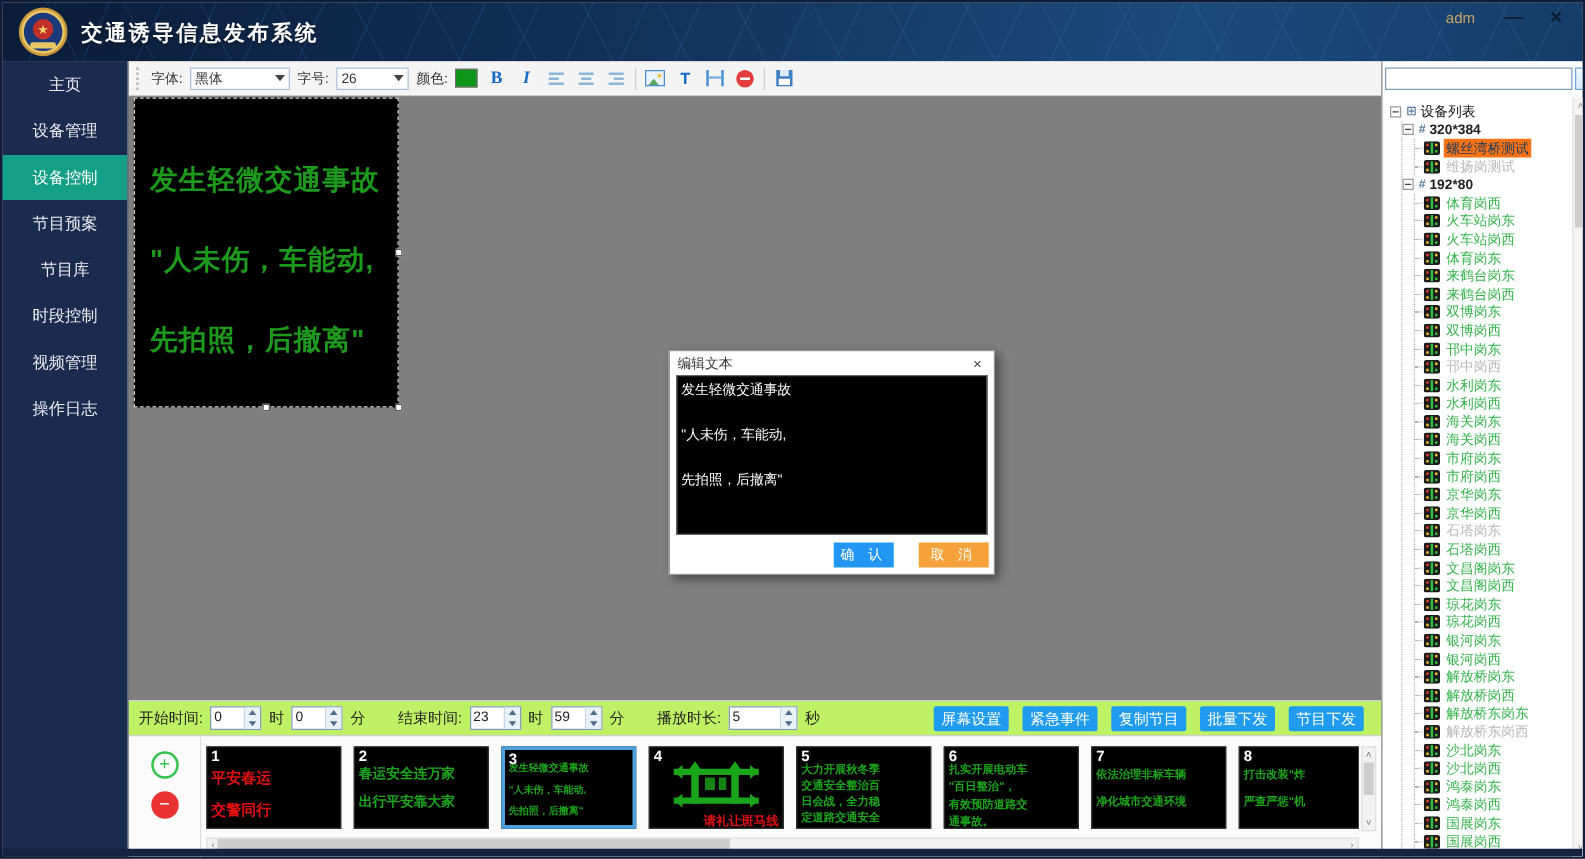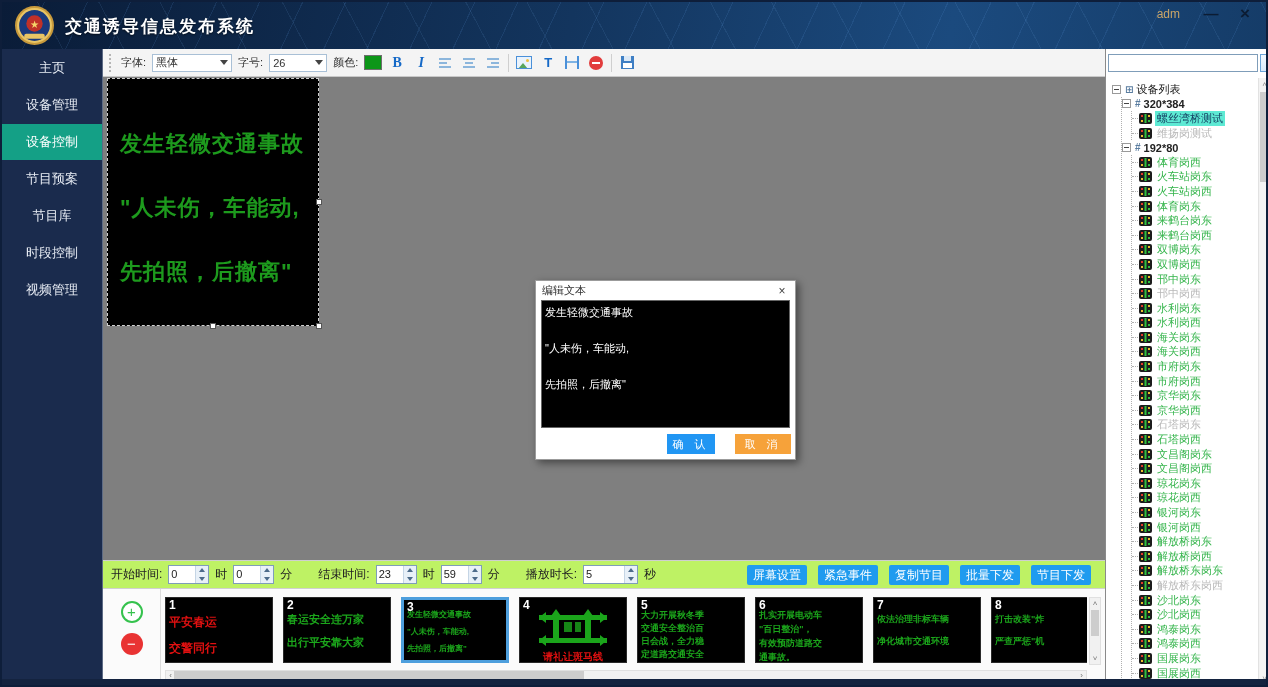--- a/index.html
+++ b/index.html
@@ -129,7 +129,7 @@
   .leaf-label { padding:0 2px; }
   .leaf-online .leaf-label { color:#33b44a; }
   .leaf-offline .leaf-label { color:#b8b8b8; }
-  .leaf-selected .leaf-label { background:#5eead4; color:#123a5e; }
+  .leaf-selected .leaf-label { background:#f97316; color:#123a5e; }
   #tree-scroll { position:absolute; right:0; top:29px; width:12px; bottom:0; background:#f3f3f3; border-left:1px solid #e2e2e2; font-size:8px; color:#888; text-align:center;}
   #tree-scroll .va-up{position:absolute; top:2px; left:0; right:0;} #tree-scroll .va-dn{position:absolute; bottom:6px; left:0; right:0;}
   #tree-thumb { position:absolute; left:1px; top:14px; width:9px; height:90px; background:#cdcdcd; }

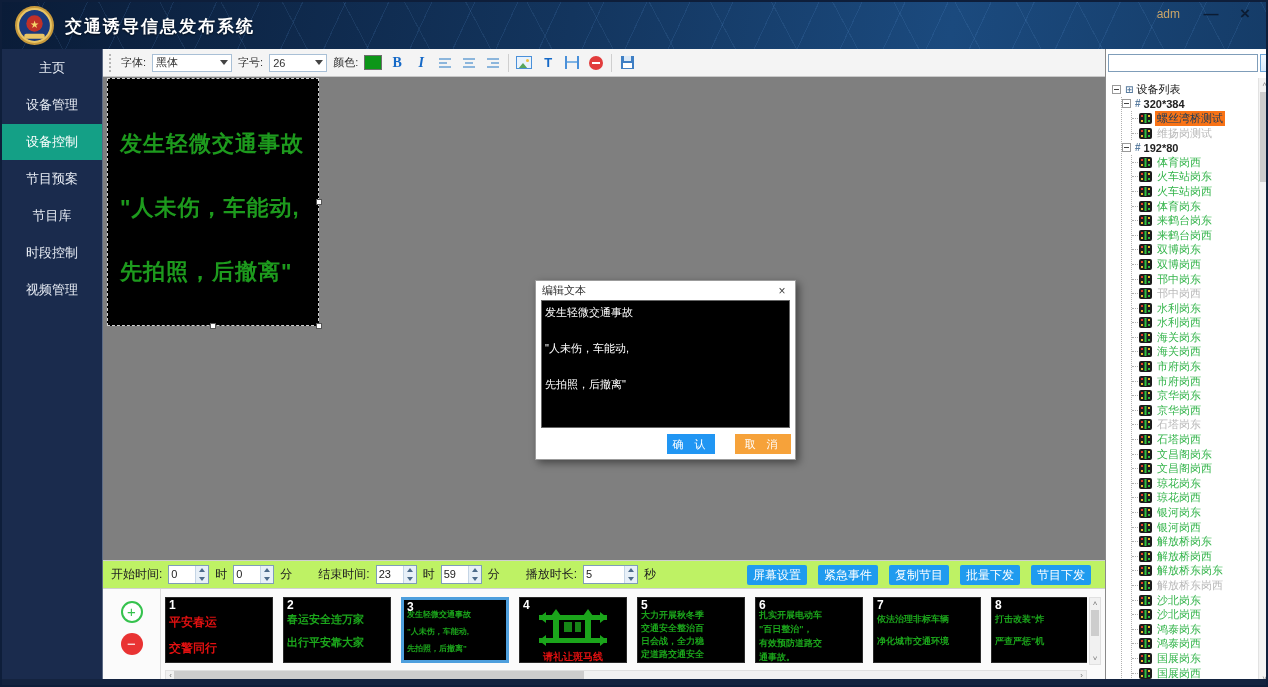--- a/index.html
+++ b/index.html
@@ -171,6 +171,7 @@
 
     <div class="side-item"><span class="side-label">视频管理</span></div>
 
+    <div class="side-item"><span class="side-label">操作日志</span></div>
   </div>
 
   <div id="main">

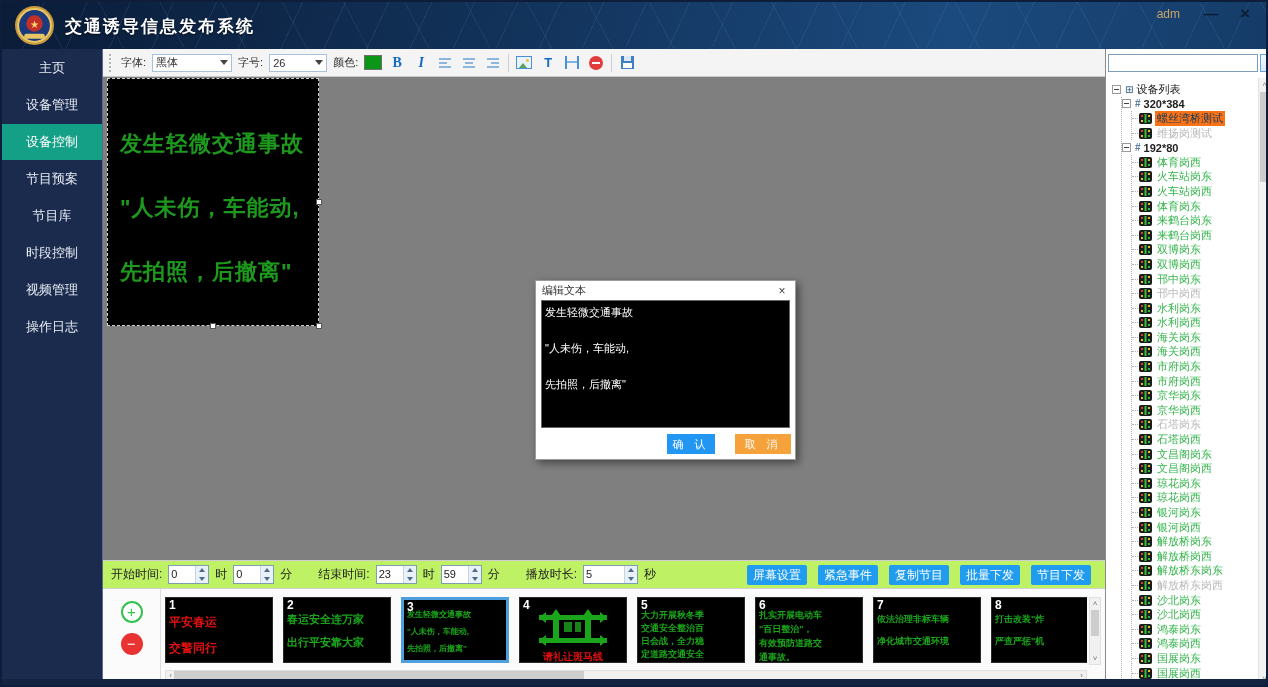--- a/index.html
+++ b/index.html
@@ -99,7 +99,7 @@
   .thumb .tl { font-weight:bold; white-space:nowrap; }
   .t-sm .tl { line-height:1.35; } 
   .thumb svg { display:block; margin:9px auto 0; }
-  .thumb .cap { text-align:center; font-size:10px; font-weight:bold; margin-top:1px; white-space:nowrap;}
+  .thumb .cap { text-align:right; font-size:10px; font-weight:bold; margin-top:1px; white-space:nowrap;}
   
   .hscroll { position:absolute; left:62px; bottom:8px; width:922px; height:11px; background:#f1f1f1; border:1px solid #e0e0e0; }
   .hthumb { position:absolute; left:8px; top:0; height:9px; width:410px; background:#cdcdcd; }

